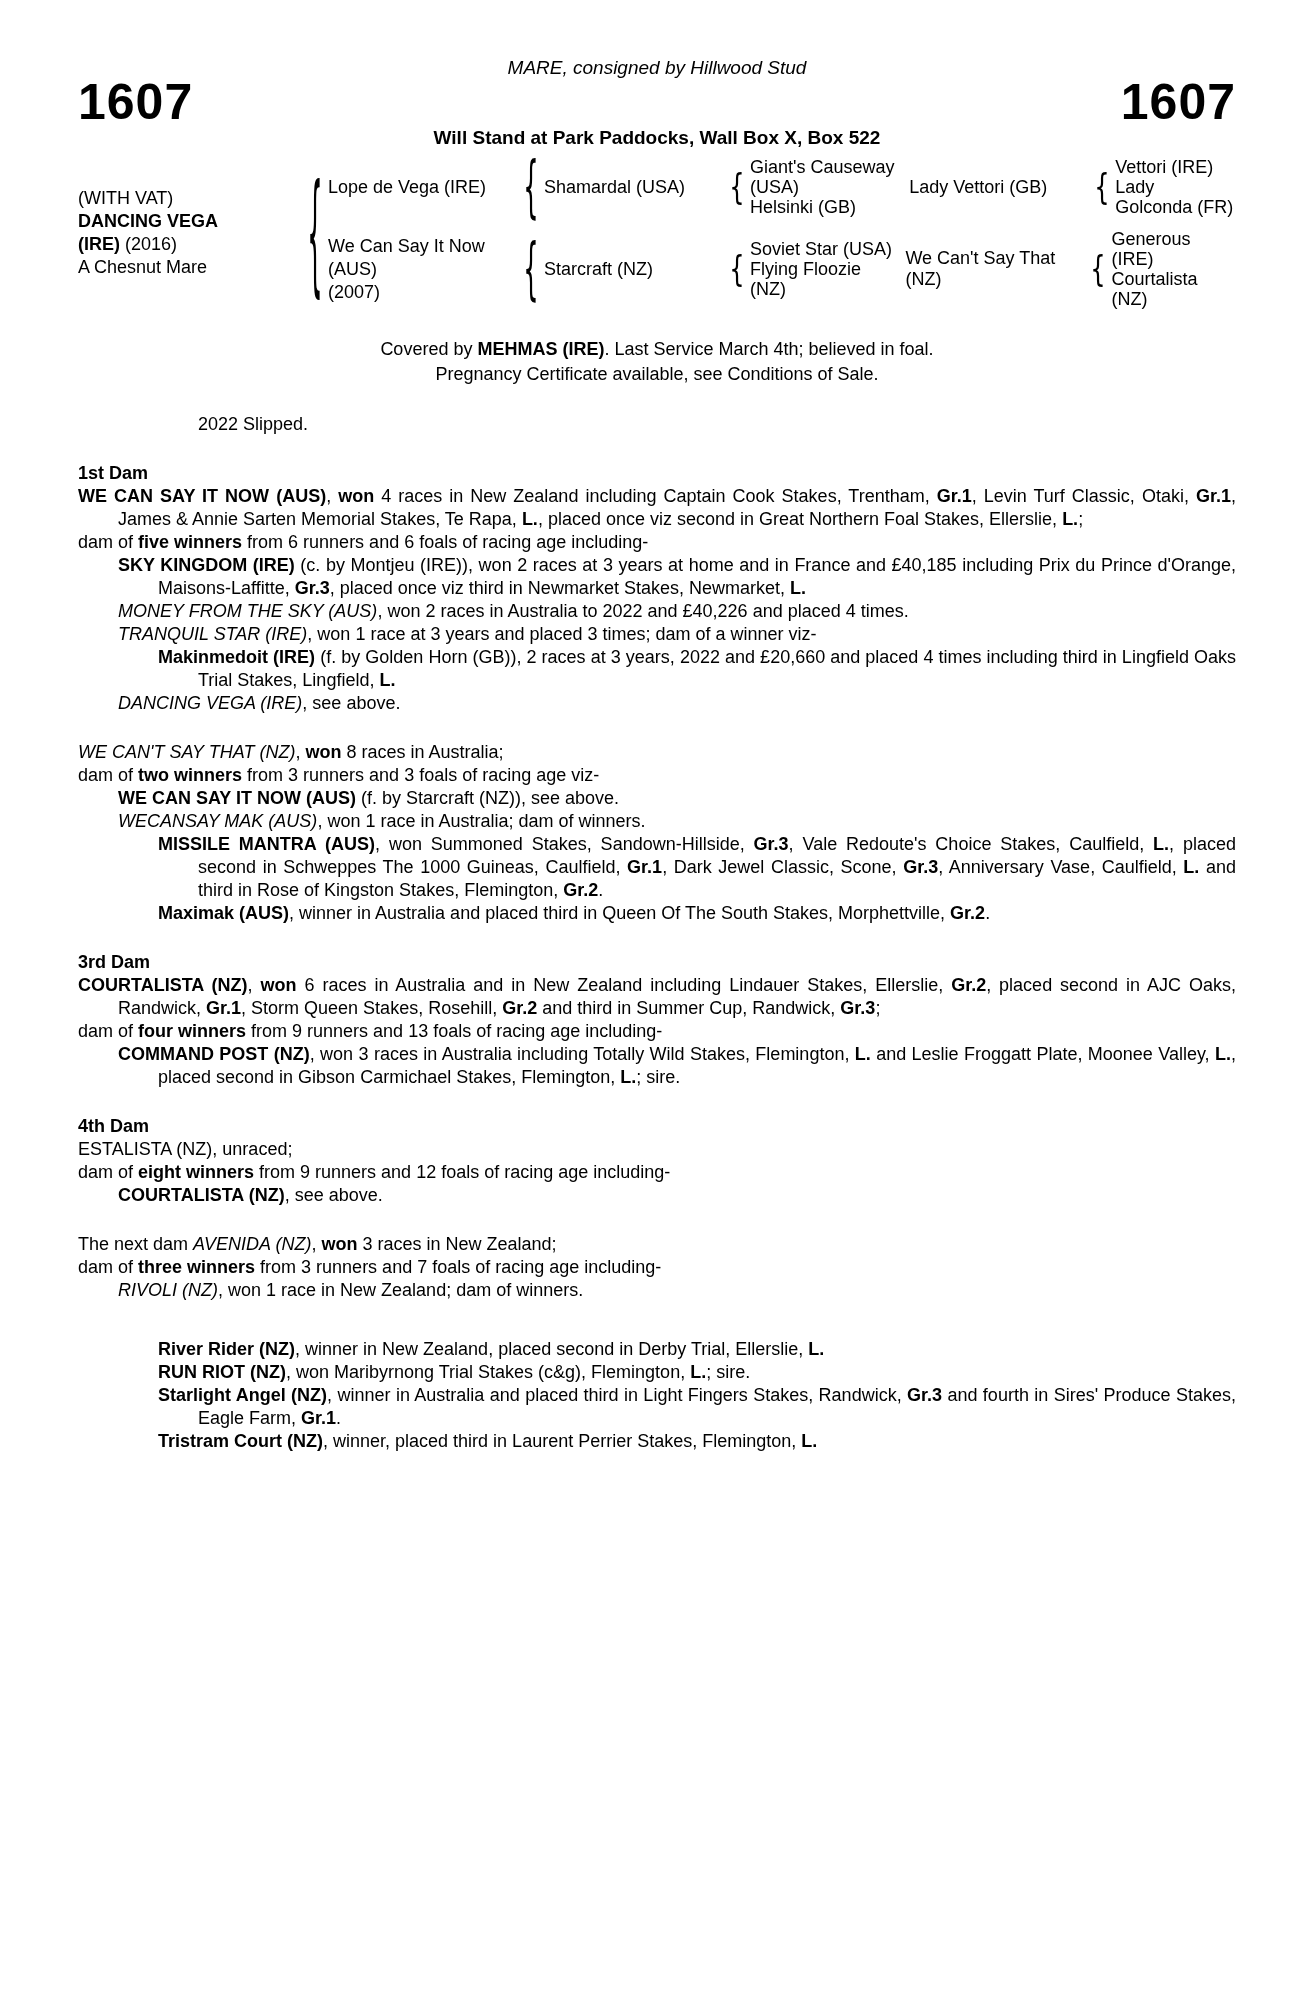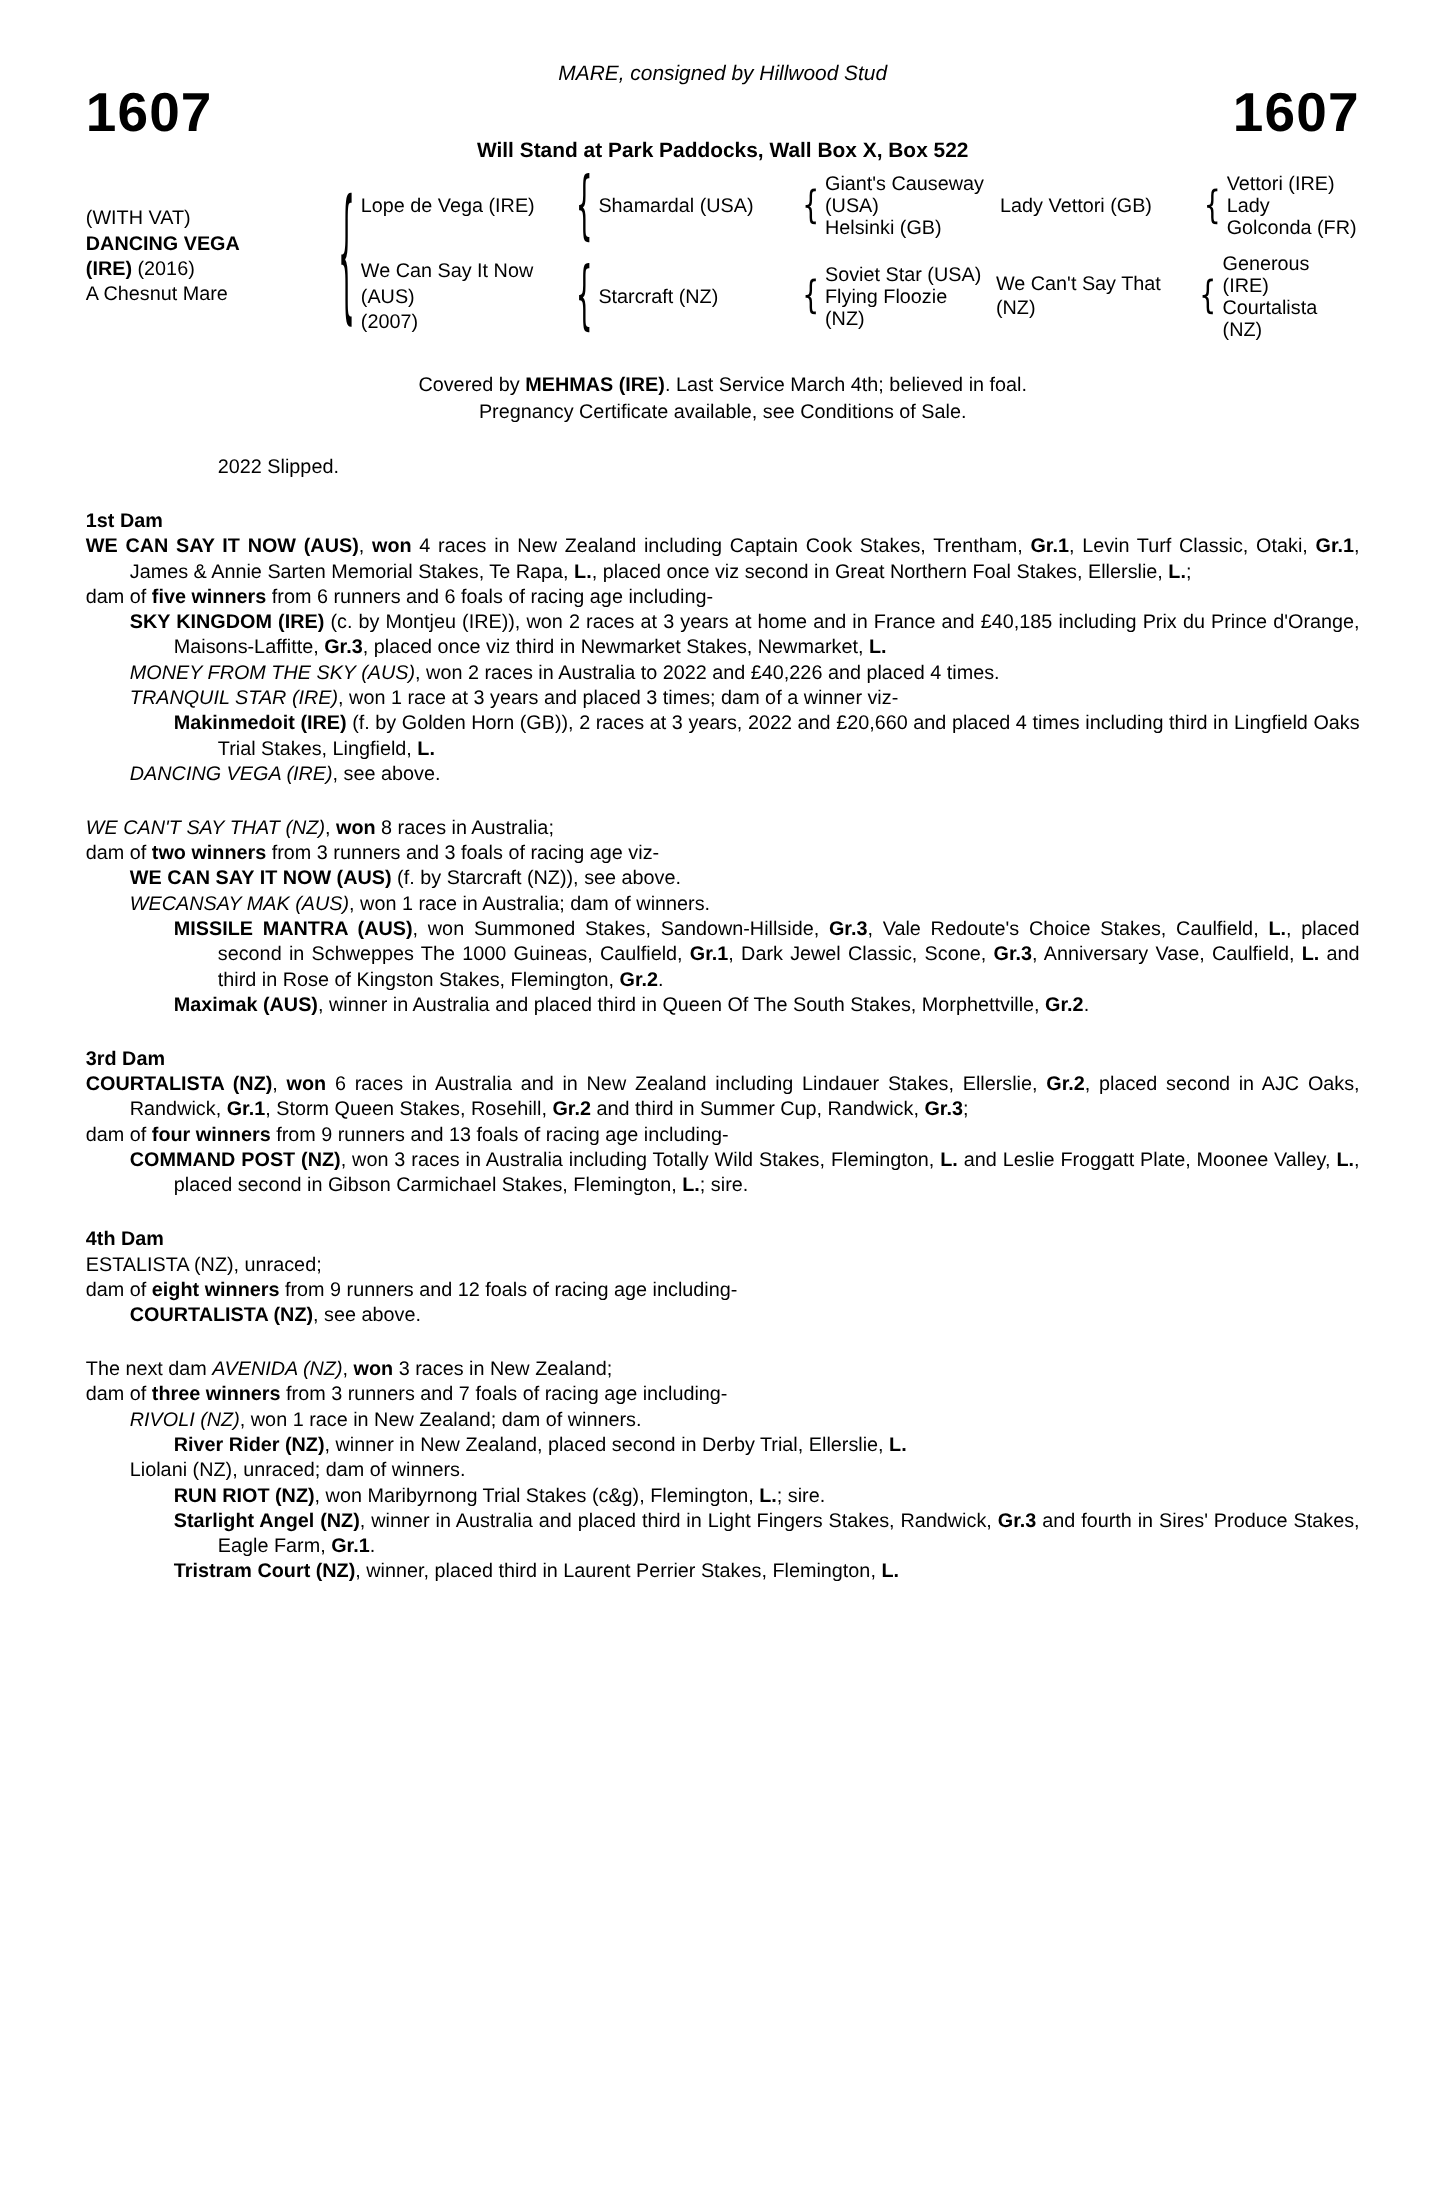--- a/index.html
+++ b/index.html
@@ -177,7 +177,7 @@
         <div class="para" style="padding-left: 40px; text-indent: -40px;"><span>The next dam </span><span class="i">AVENIDA (NZ)</span><span>, </span><span class="b">won</span><span> 3 races in New Zealand;</span></div>
         <div class="para" style="padding-left: 40px; text-indent: -40px;"><span>dam of </span><span class="b">three winners</span><span> from 3 runners and 7 foals of racing age including-</span></div>
         <div class="para" style="padding-left: 80px; text-indent: -40px;"><span class="i">RIVOLI (NZ)</span><span>, won 1 race in New Zealand; dam of winners.</span></div>
-        <div class="para" style="padding-left: 120px; text-indent: -40px;"><span class="b">River Rider (NZ)</span><span>, winner in New Zealand, placed second in Derby Trial, Ellerslie, </span><span class="b">L.</span></div>
+        <div class="para" style="padding-left: 120px; text-indent: -40px; margin-top: 36px;"><span class="b">River Rider (NZ)</span><span>, winner in New Zealand, placed second in Derby Trial, Ellerslie, </span><span class="b">L.</span></div>
         <div class="para" style="padding-left: 80px; text-indent: -40px;"><span>Liolani (NZ), unraced; dam of winners.</span></div>
         <div class="para" style="padding-left: 120px; text-indent: -40px;"><span class="b">RUN RIOT (NZ)</span><span>, won Maribyrnong Trial Stakes (c&amp;g), Flemington, </span><span class="b">L.</span><span>; sire.</span></div>
         <div class="para" style="padding-left: 120px; text-indent: -40px;"><span class="b">Starlight Angel (NZ)</span><span>, winner in Australia and placed third in Light Fingers Stakes, Randwick, </span><span class="b">Gr.3</span><span> and fourth in Sires' Produce Stakes, Eagle Farm, </span><span class="b">Gr.1</span><span>.</span></div>

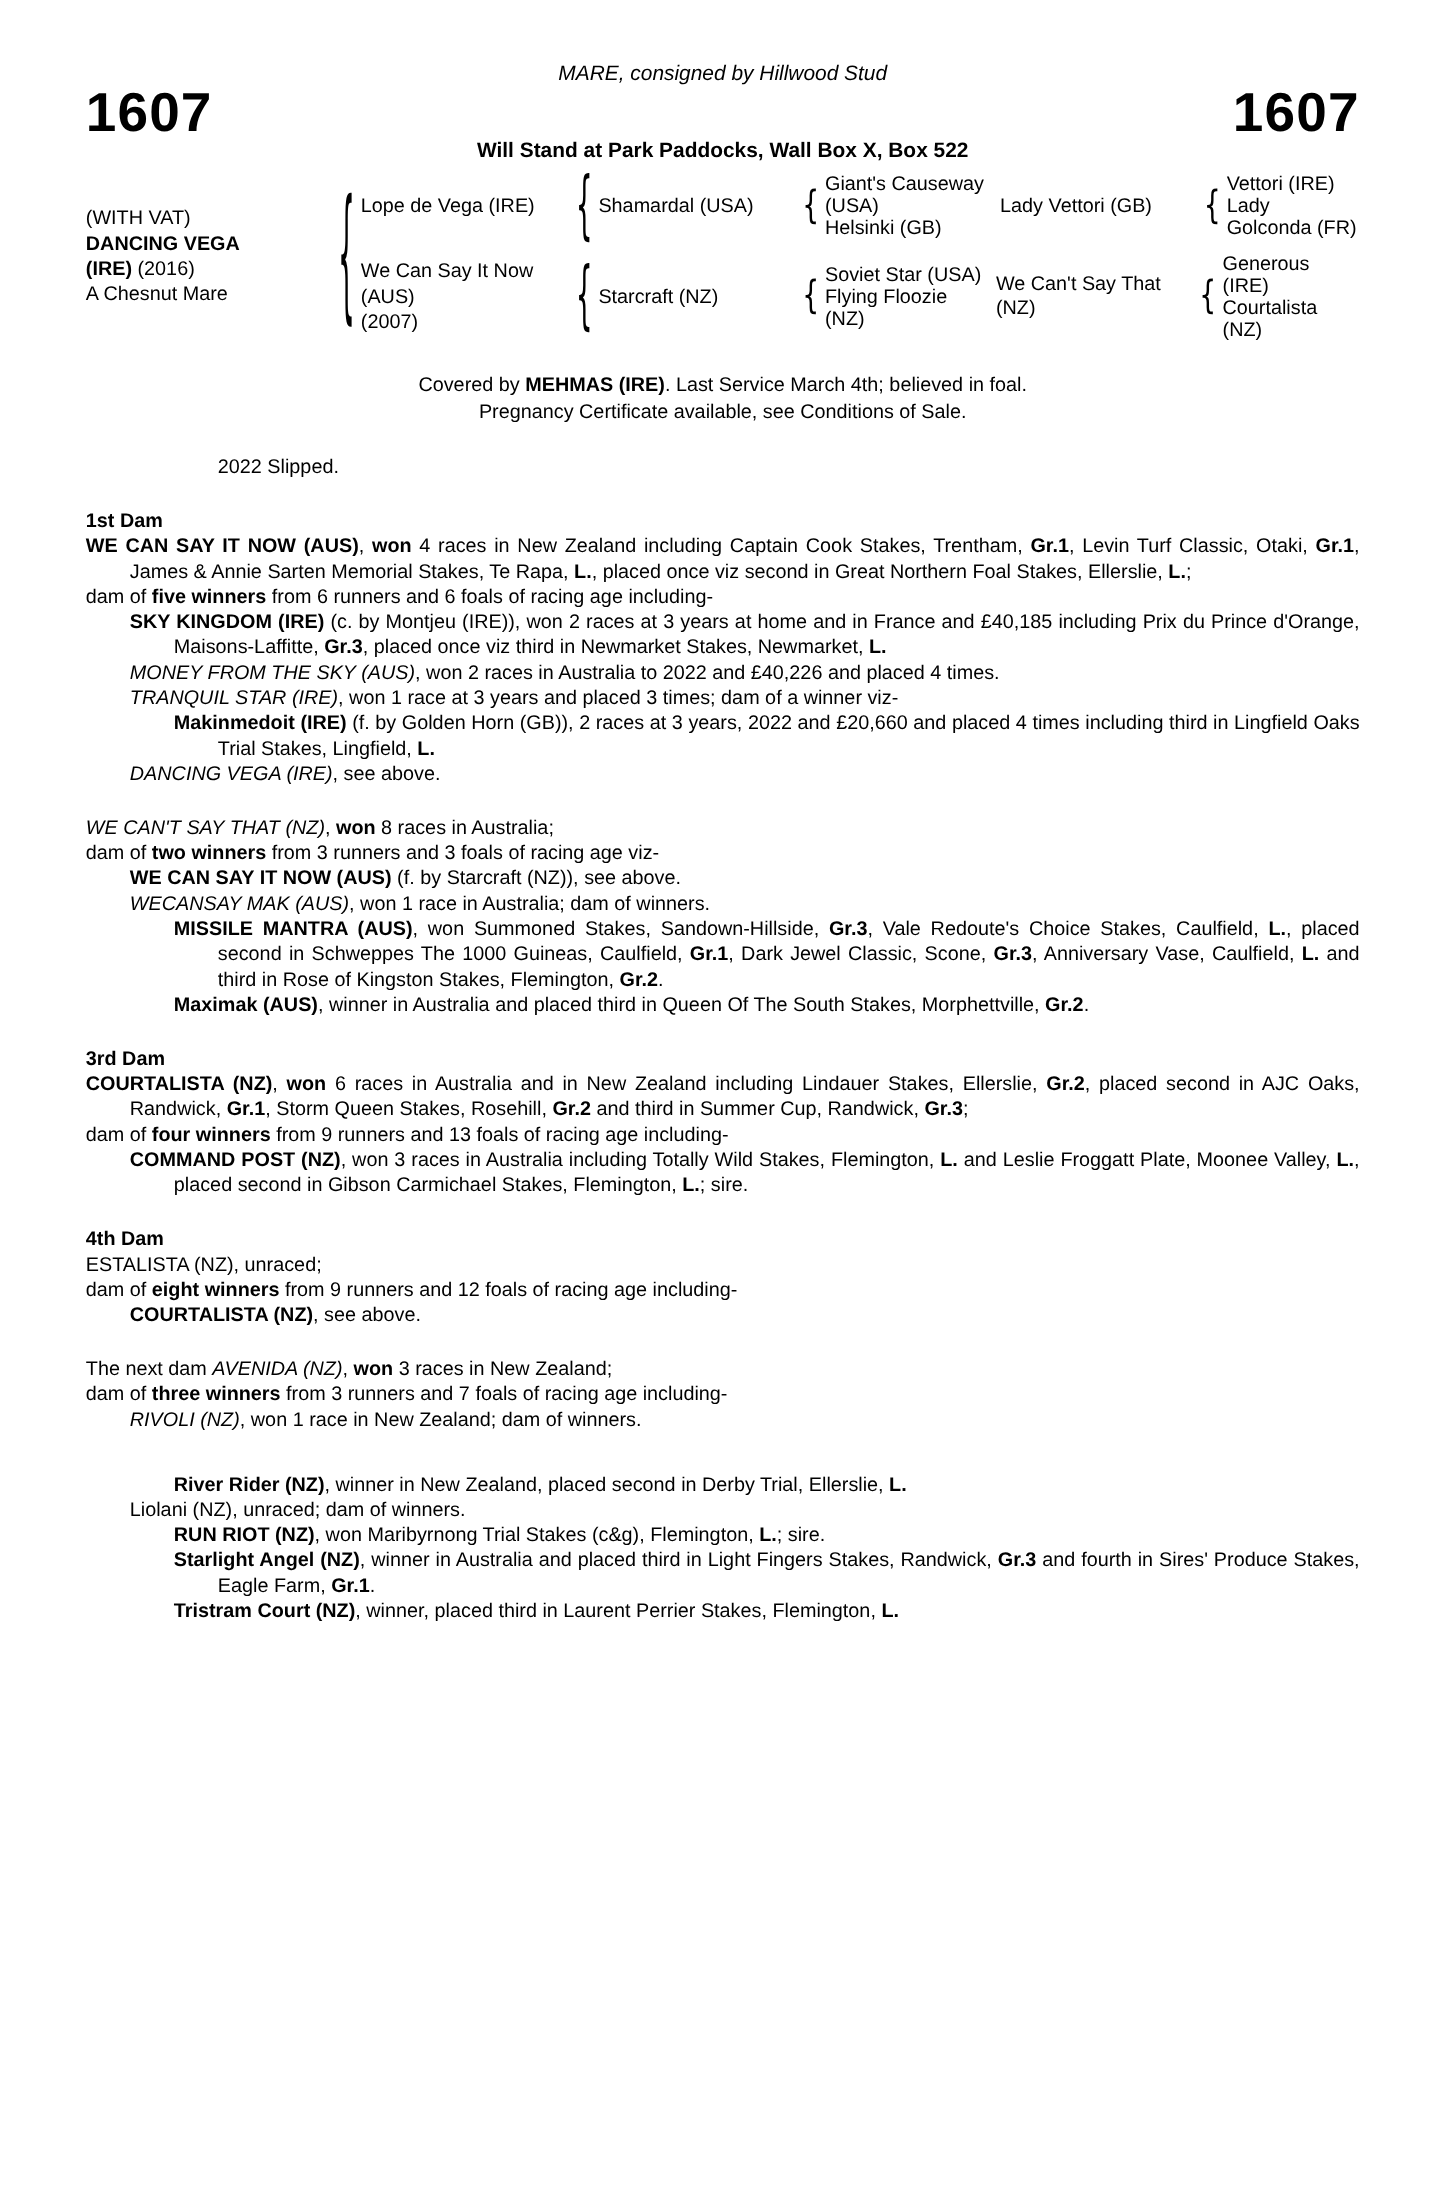--- a/index.html
+++ b/index.html
@@ -178,7 +178,6 @@
         <div class="para" style="padding-left: 40px; text-indent: -40px;"><span>dam of </span><span class="b">three winners</span><span> from 3 runners and 7 foals of racing age including-</span></div>
         <div class="para" style="padding-left: 80px; text-indent: -40px;"><span class="i">RIVOLI (NZ)</span><span>, won 1 race in New Zealand; dam of winners.</span></div>
         <div class="para" style="padding-left: 120px; text-indent: -40px; margin-top: 36px;"><span class="b">River Rider (NZ)</span><span>, winner in New Zealand, placed second in Derby Trial, Ellerslie, </span><span class="b">L.</span></div>
-        <div class="para" style="padding-left: 80px; text-indent: -40px;"><span>Liolani (NZ), unraced; dam of winners.</span></div>
         <div class="para" style="padding-left: 120px; text-indent: -40px;"><span class="b">RUN RIOT (NZ)</span><span>, won Maribyrnong Trial Stakes (c&amp;g), Flemington, </span><span class="b">L.</span><span>; sire.</span></div>
         <div class="para" style="padding-left: 120px; text-indent: -40px;"><span class="b">Starlight Angel (NZ)</span><span>, winner in Australia and placed third in Light Fingers Stakes, Randwick, </span><span class="b">Gr.3</span><span> and fourth in Sires' Produce Stakes, Eagle Farm, </span><span class="b">Gr.1</span><span>.</span></div>
         <div class="para" style="padding-left: 120px; text-indent: -40px;"><span class="b">Tristram Court (NZ)</span><span>, winner, placed third in Laurent Perrier Stakes, Flemington, </span><span class="b">L.</span></div>

